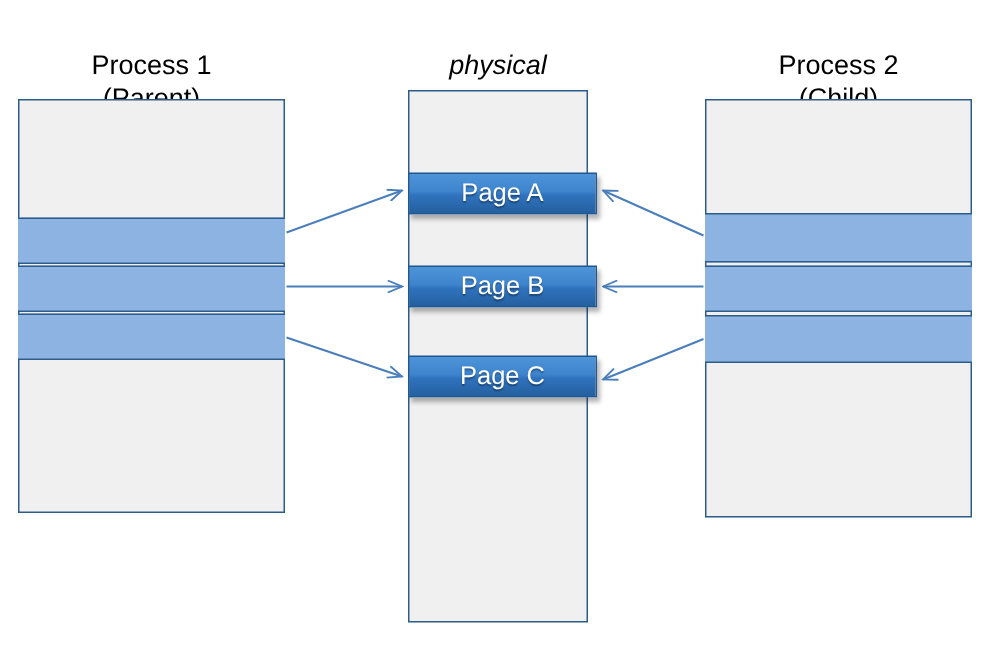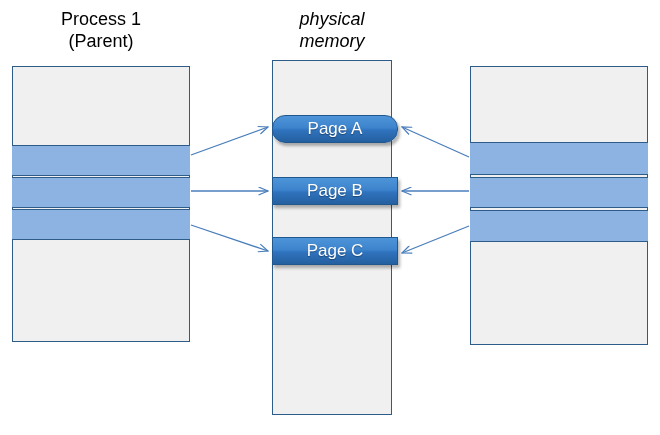--- a/index.html
+++ b/index.html
@@ -8,7 +8,7 @@
   .stage{position:absolute;left:0;top:0;width:660px;height:435px;}
 
   .title{position:absolute;text-align:center;color:#000000;
-         font-size:18px;line-height:22px;font-weight:400;white-space:pre;}
+         font-size:18px;line-height:22px;font-weight:400;white-space:pre;margin-top:24px;}
 
   .membox{position:absolute;background:#f0f0f0;border:1.4px solid #2e5c8a;
           box-sizing:border-box;}

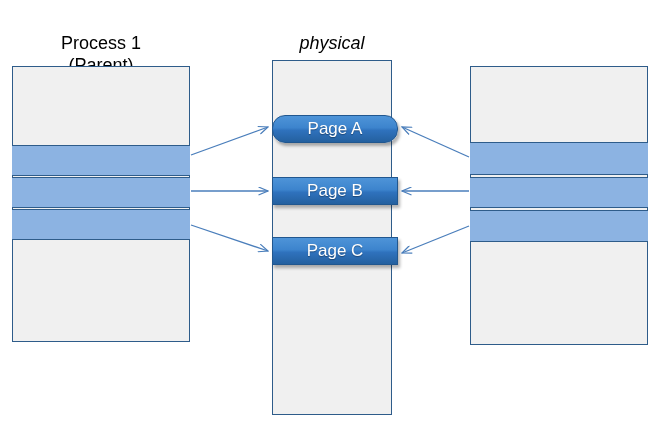--- a/index.html
+++ b/index.html
@@ -38,6 +38,8 @@
   <div class="title" style="left:262px;top:8px;width:140px;font-style:italic;">physical
 memory</div>
 
+  <div class="title" style="left:470px;top:8px;width:178px;">Process 2
+(Child)</div>
 
   <div class="membox" style="left:12px;top:66px;width:178px;height:276px;"></div>
   <div class="band" style="left:12px;top:145px;width:178px;height:31px;"></div>

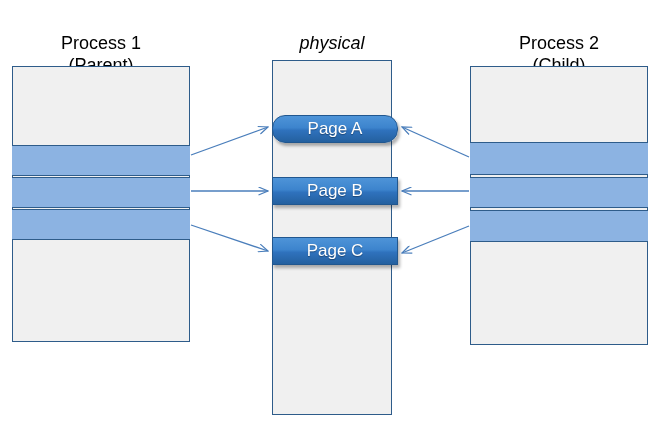--- a/index.html
+++ b/index.html
@@ -48,7 +48,7 @@
 
   <div class="membox" style="left:272px;top:60px;width:120px;height:355px;"></div>
 
-  <div class="page" style="left:272px;top:115px;width:126px;height:28px;border-radius:13px;">
+  <div class="page" style="left:272px;top:115px;width:126px;height:28px;">
     <span>Page A</span>
   </div>
   <div class="page" style="left:272px;top:177px;width:126px;height:28px;">

